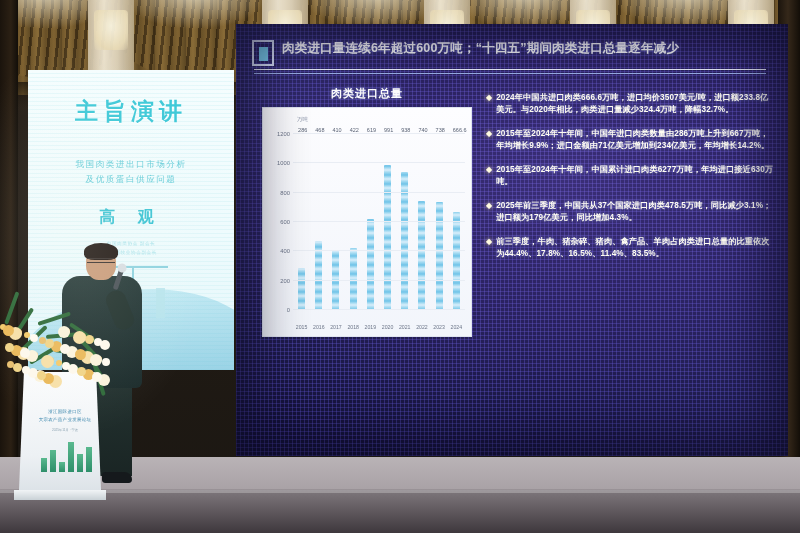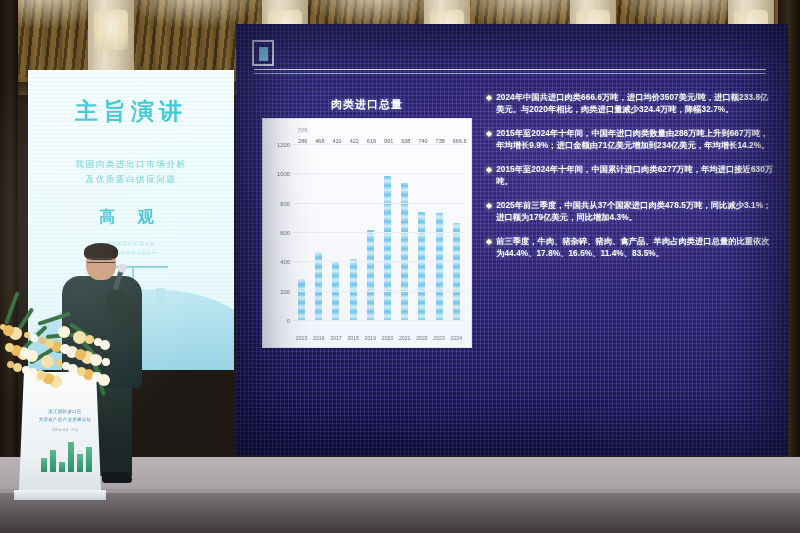--- a/index.html
+++ b/index.html
@@ -345,6 +345,7 @@
       <div class="hdr-mark">
           <i></i>
         </div>
+      <div class="hdr-title">肉类进口量连续6年超过600万吨；“十四五”期间肉类进口总量逐年减少</div>
       <div class="hdr-rule"></div>
       <div class="hdr-rule2"></div>
     </div>

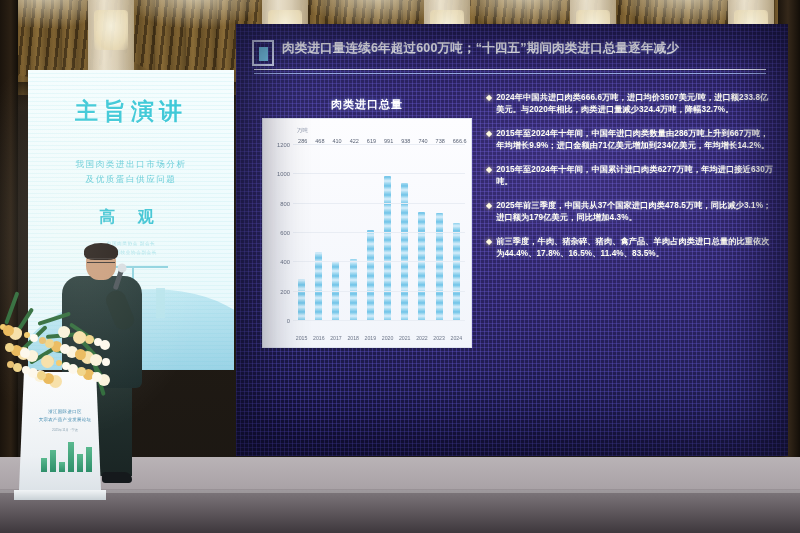--- a/index.html
+++ b/index.html
@@ -117,7 +117,7 @@
 
   
   .chart-block {
-    position: absolute; left: 18px; top: 62px; width: 226px; height: 270px; margin-top: 11px;
+    position: absolute; left: 18px; top: 62px; width: 226px; height: 270px;
   }
   .chart-caption {
     text-align: center; font-size: 11px; font-weight: bold; color: #ffffff;

